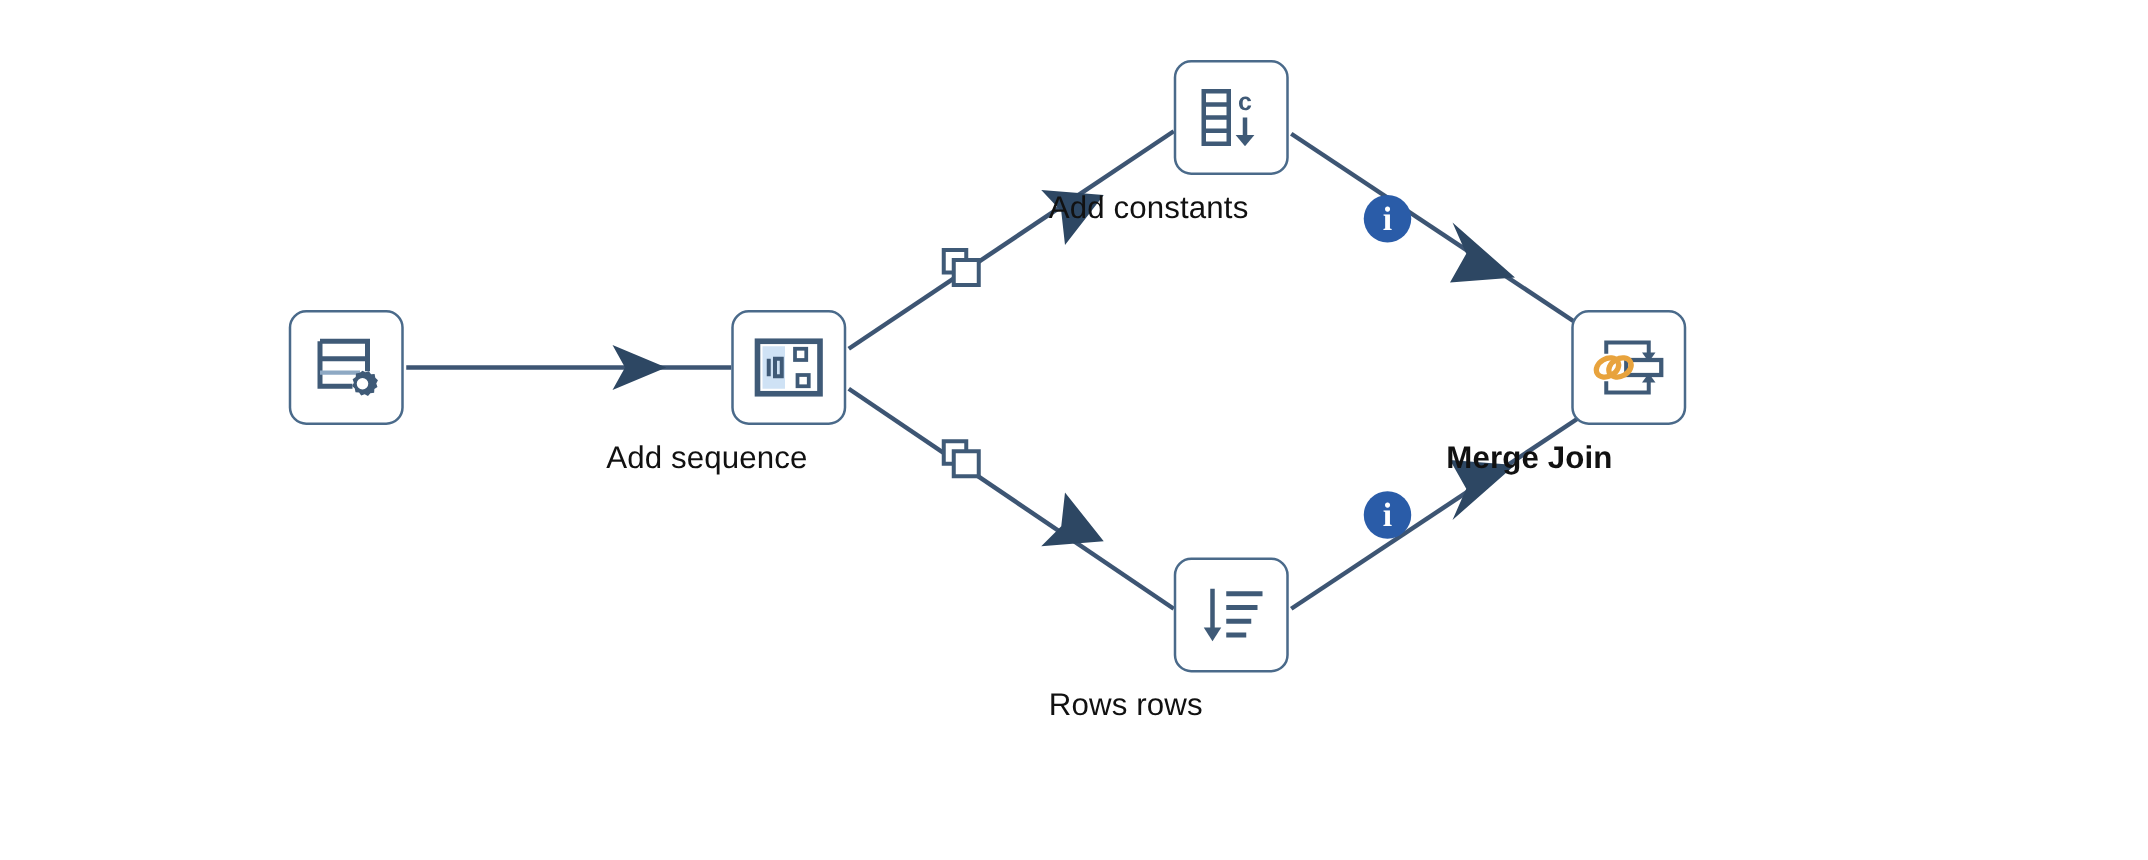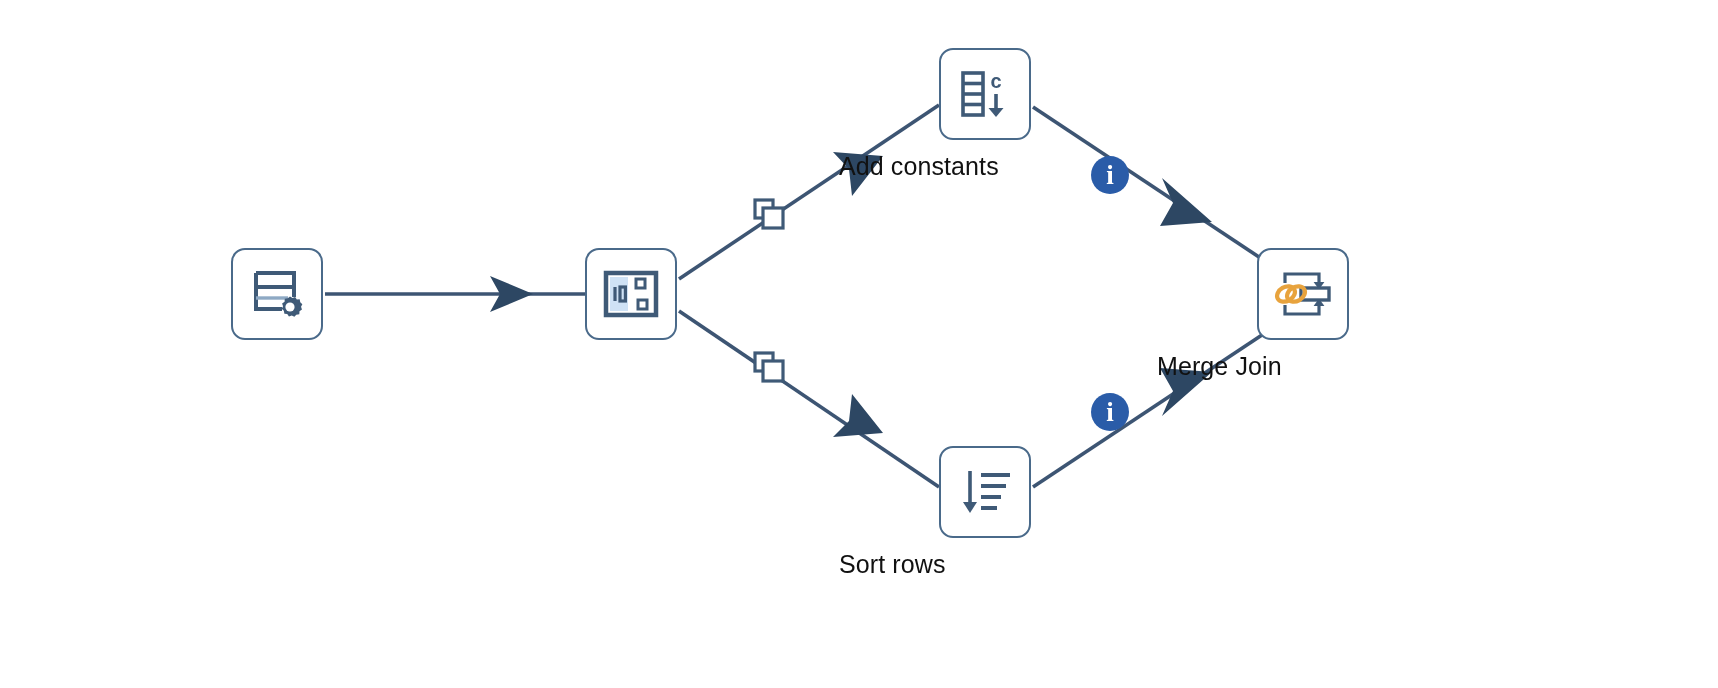--- a/index.html
+++ b/index.html
@@ -137,6 +137,7 @@
       </g>
     </svg>
   </div>
+  <div class="node-label" style="left:485px; top:352px; width:292px;">Add sequence</div>
 
   <div class="node" style="left:939px; top:48px;">
     <svg width="62" height="62" viewBox="0 0 62 62">

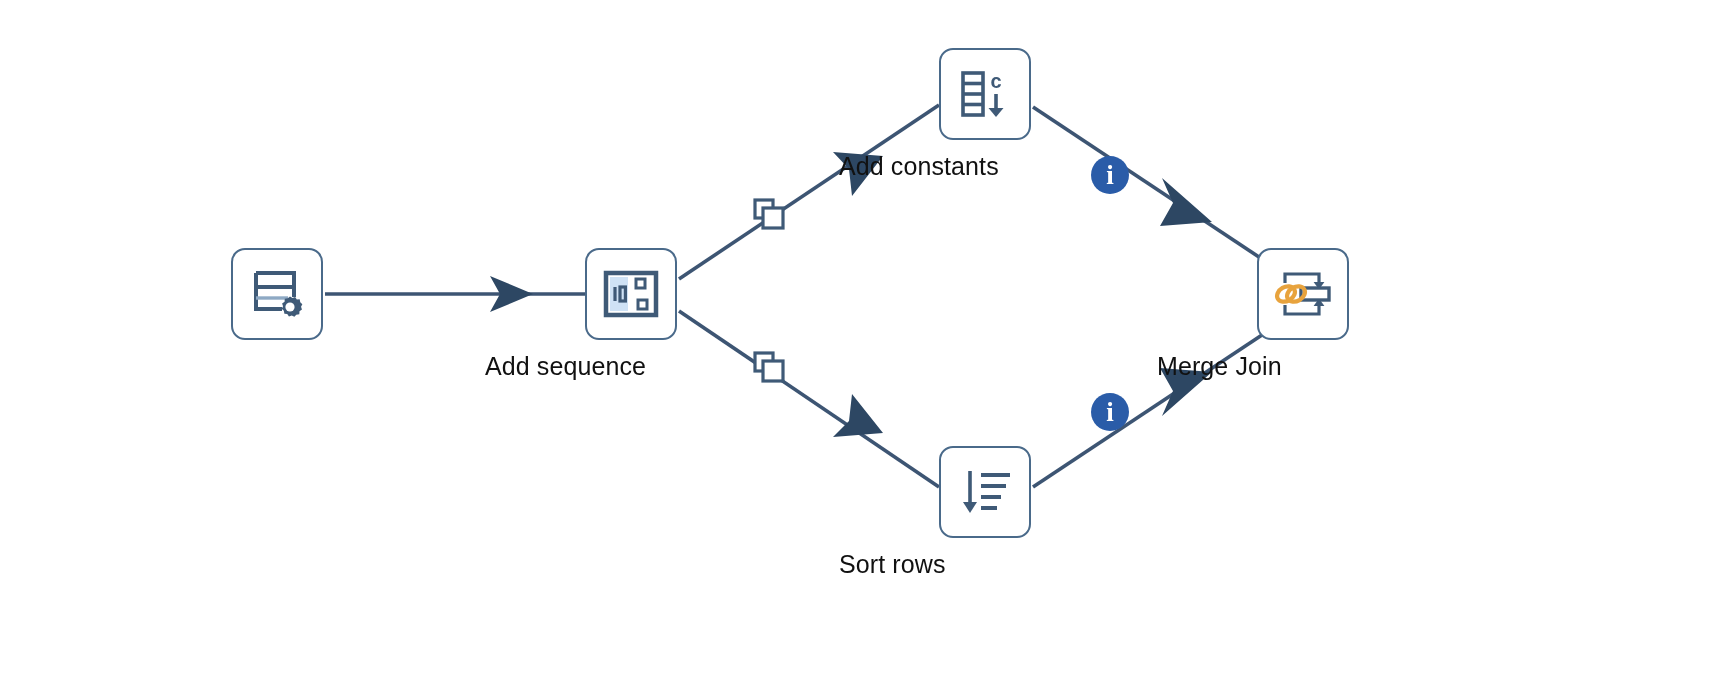--- a/index.html
+++ b/index.html
@@ -187,7 +187,7 @@
       </g>
     </svg>
   </div>
-  <div class="node-label" style="left:1157px; top:352px; width:292px;">Merge Join</div>
+  <div class="node-label" style="left:1157px; top:352px; width:292px;font-weight:bold;">Merge Join</div>
 
   <div class="hop-icon" style="left:752px; top:197px;">
     <svg width="34" height="34" viewBox="0 0 34 34">

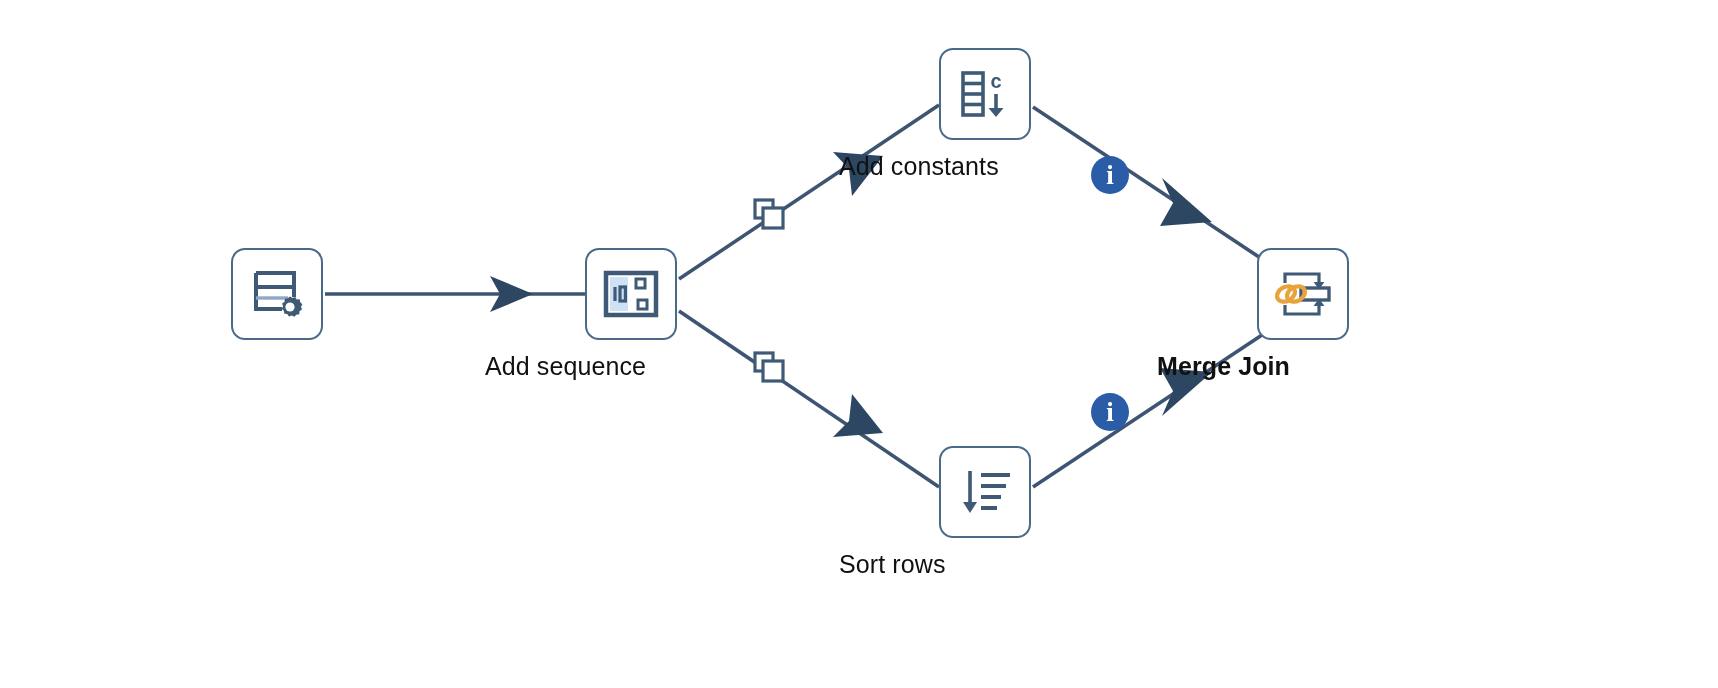--- a/index.html
+++ b/index.html
@@ -170,7 +170,7 @@
       </g>
     </svg>
   </div>
-  <div class="node-label" style="left:839px; top:550px; width:292px;">Sort rows</div>
+  <div class="node-label" style="left:839px; top:550px; width:292px;">Rows rows</div>
 
   <div class="node" style="left:1257px; top:248px;">
     <svg width="64" height="62" viewBox="0 0 64 62">

